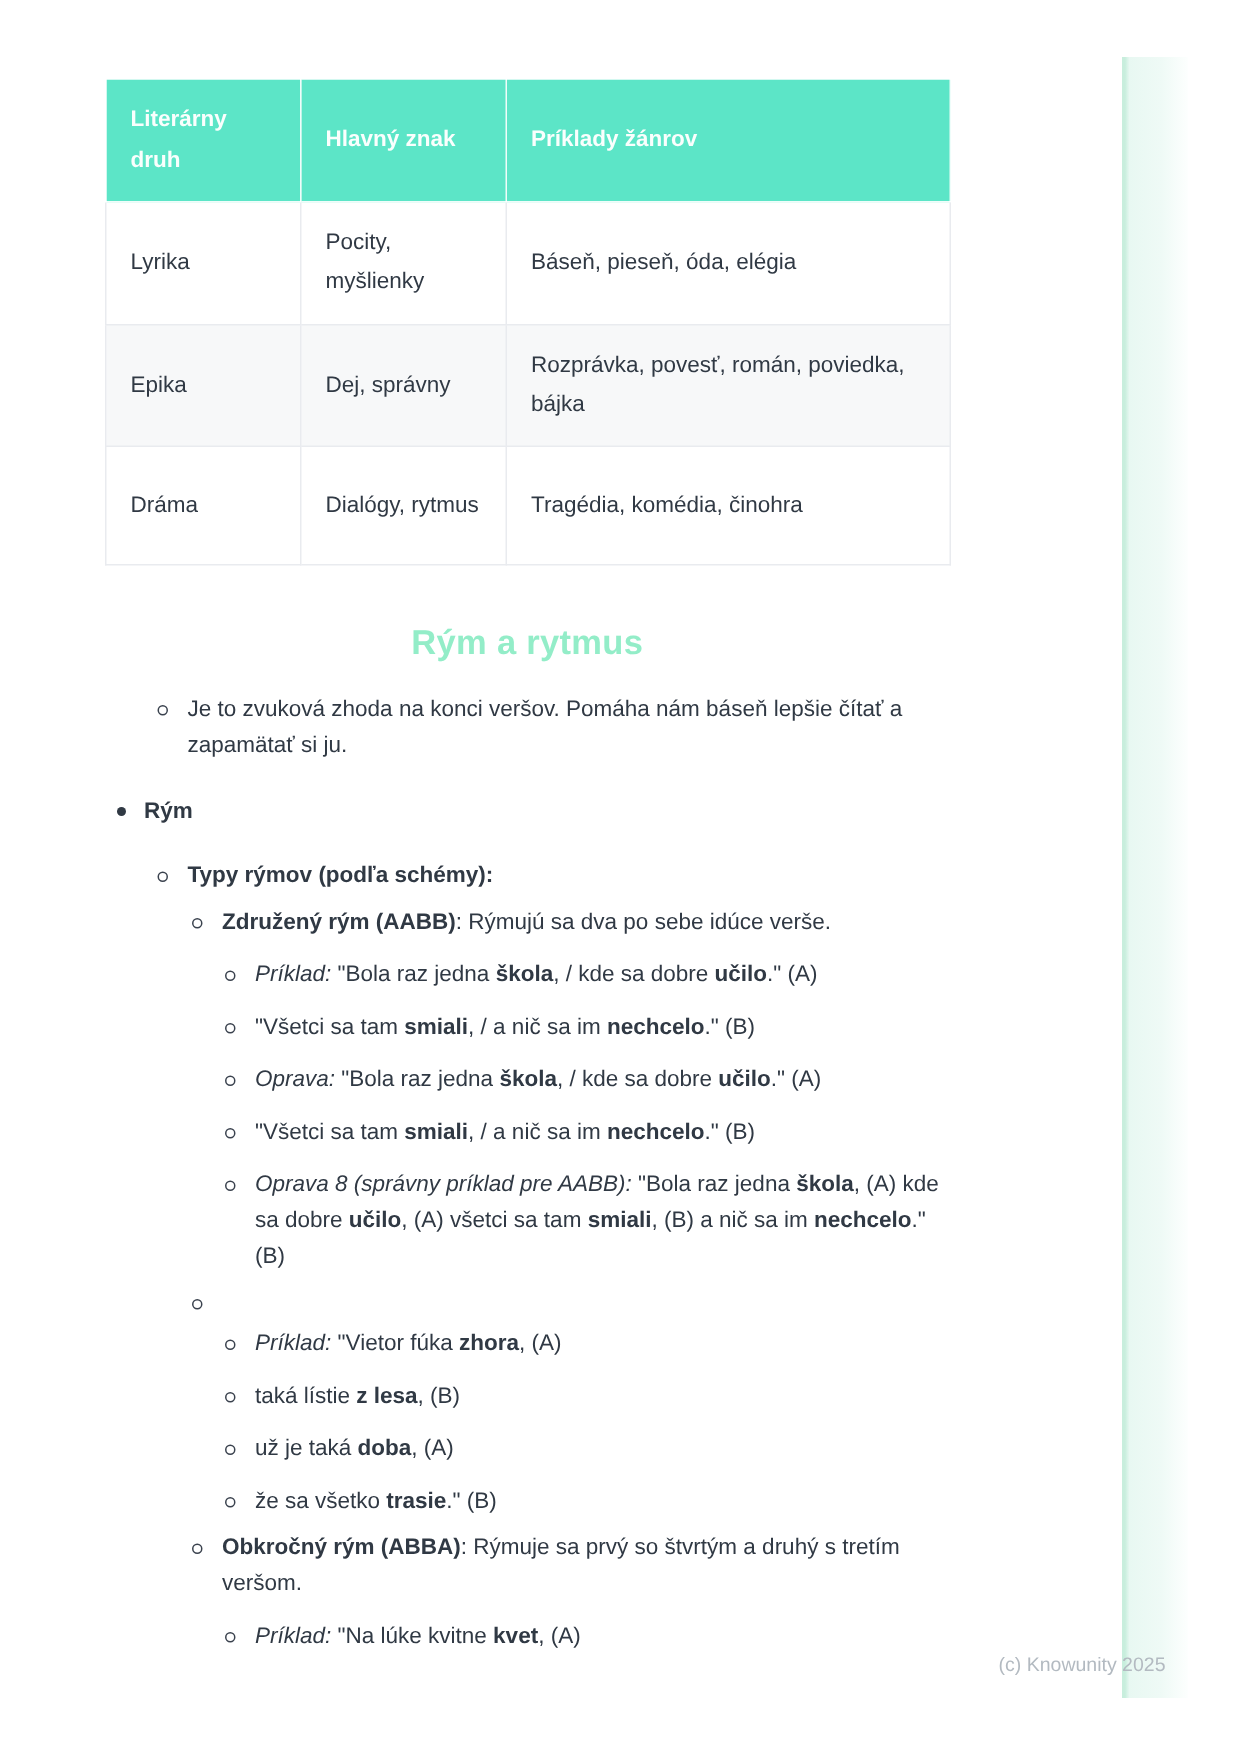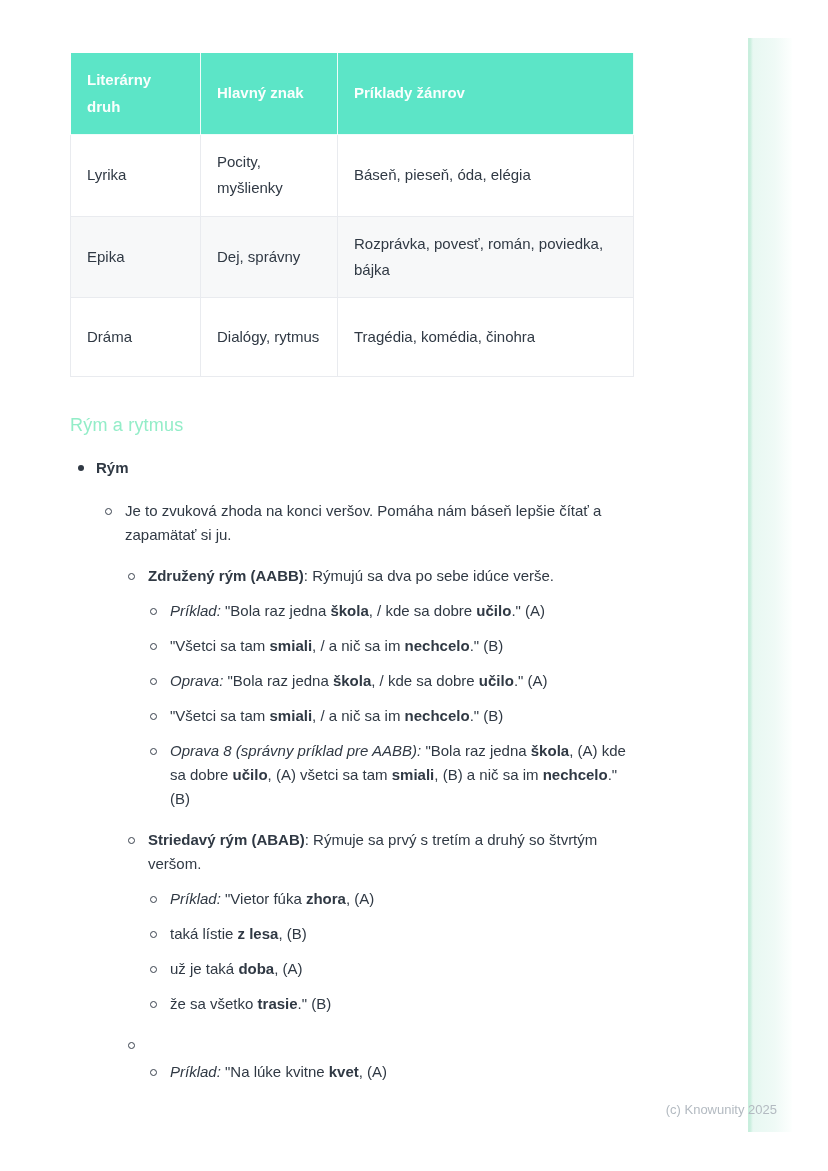--- a/index.html
+++ b/index.html
@@ -50,10 +50,11 @@
   
   h2.section-heading {
     color: var(--mint, #93edc8);
-    font-size: 18px;
-    font-weight: 400;
+    font-size: 23px;
+    font-weight: 700;
     margin: 38px 0 0 0;
     letter-spacing: 0.2px;
+    text-align: center;
   }
   .outline { margin-top: 18px; font-size: 15px; line-height: 24px; }
   .item { display: flex; align-items: flex-start; }

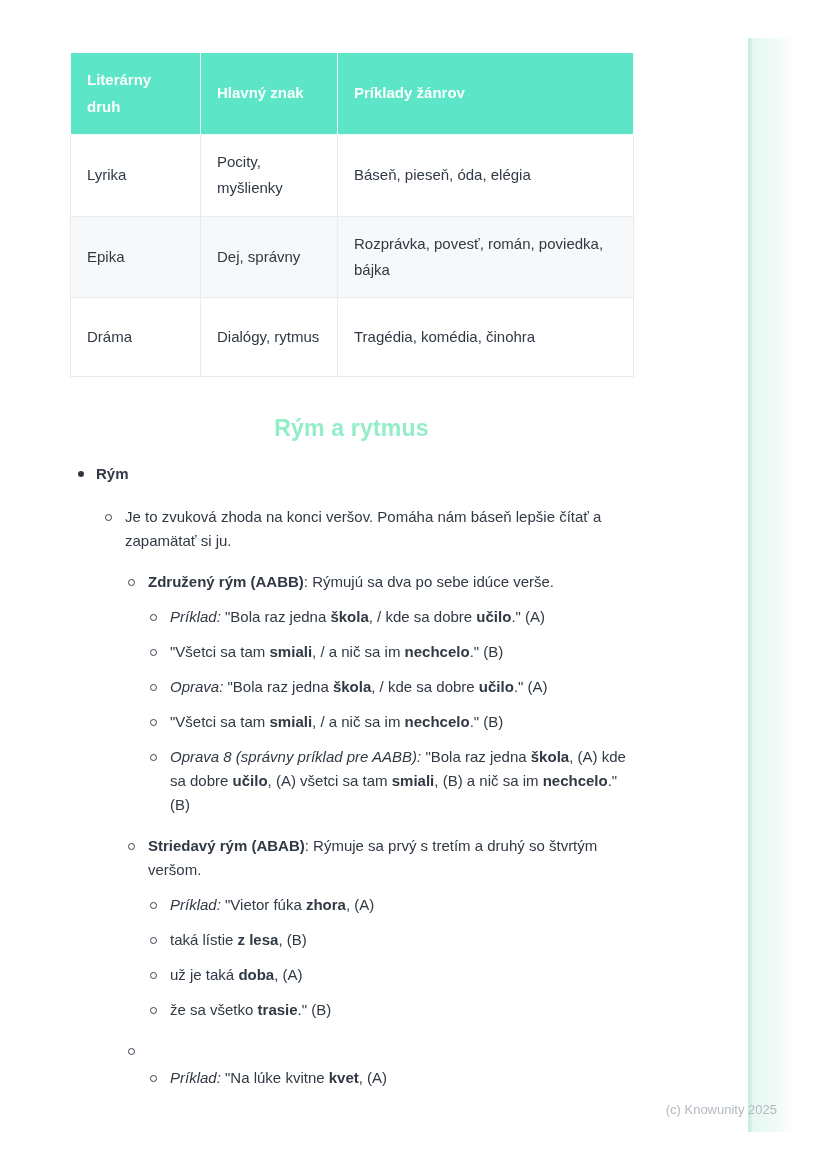--- a/index.html
+++ b/index.html
@@ -137,14 +137,14 @@
   <h2 class="section-heading">Rým a rytmus</h2>
 
   <div class="outline">
+      <div class="item lvl2">
+        <span class="marker circle"></span>
+        <span class="txt"><span>Je to zvuková zhoda na konci veršov. Pomáha nám báseň lepšie čítať a zapamätať si ju.</span></span>
+      </div>
       <div class="item lvl1">
         <span class="marker disc"></span>
         <span class="txt"><span class="b">Rým</span></span>
       </div>
-      <div class="item lvl2">
-        <span class="marker circle"></span>
-        <span class="txt"><span>Je to zvuková zhoda na konci veršov. Pomáha nám báseň lepšie čítať a zapamätať si ju.</span></span>
-      </div>
       <div class="item lvl3">
         <span class="marker circle"></span>
         <span class="txt"><span class="b">Združený rým (AABB)</span><span>: Rýmujú sa dva po sebe idúce verše.</span></span>

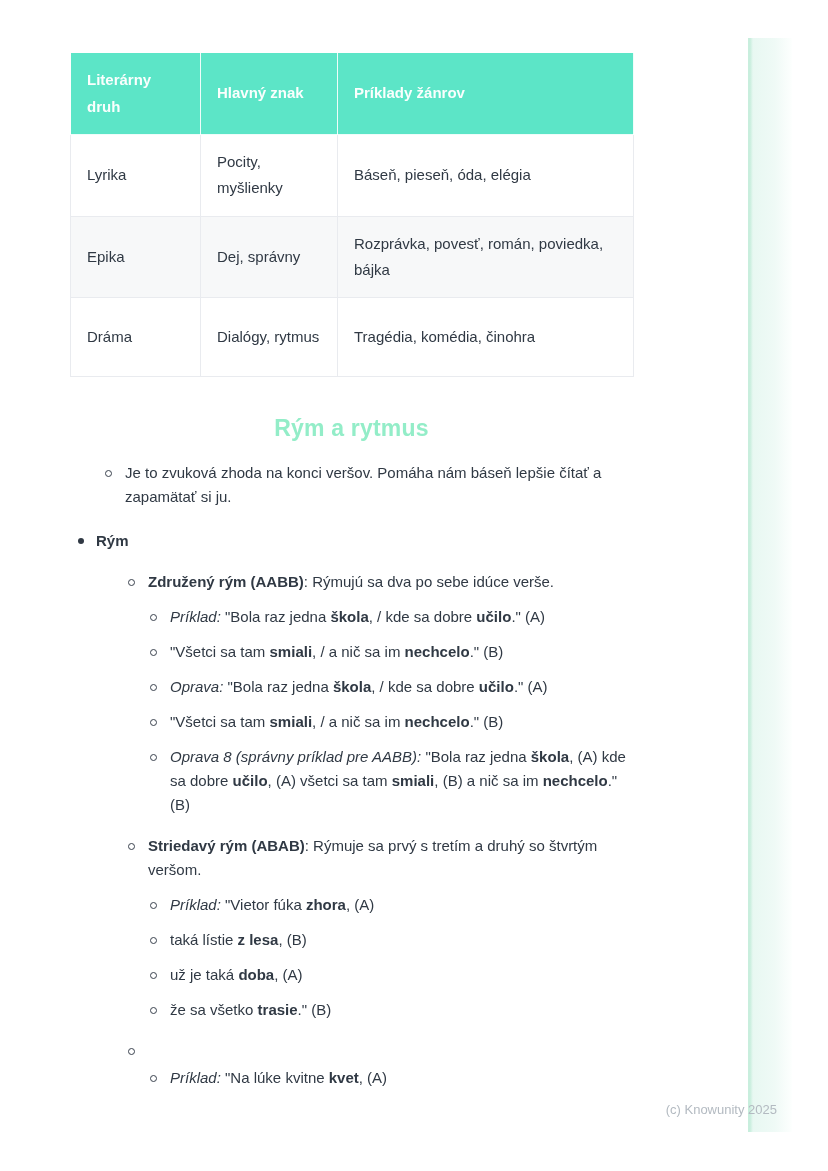--- a/index.html
+++ b/index.html
@@ -145,6 +145,10 @@
         <span class="marker disc"></span>
         <span class="txt"><span class="b">Rým</span></span>
       </div>
+      <div class="item lvl2">
+        <span class="marker circle"></span>
+        <span class="txt"><span class="b">Typy rýmov (podľa schémy):</span></span>
+      </div>
       <div class="item lvl3">
         <span class="marker circle"></span>
         <span class="txt"><span class="b">Združený rým (AABB)</span><span>: Rýmujú sa dva po sebe idúce verše.</span></span>

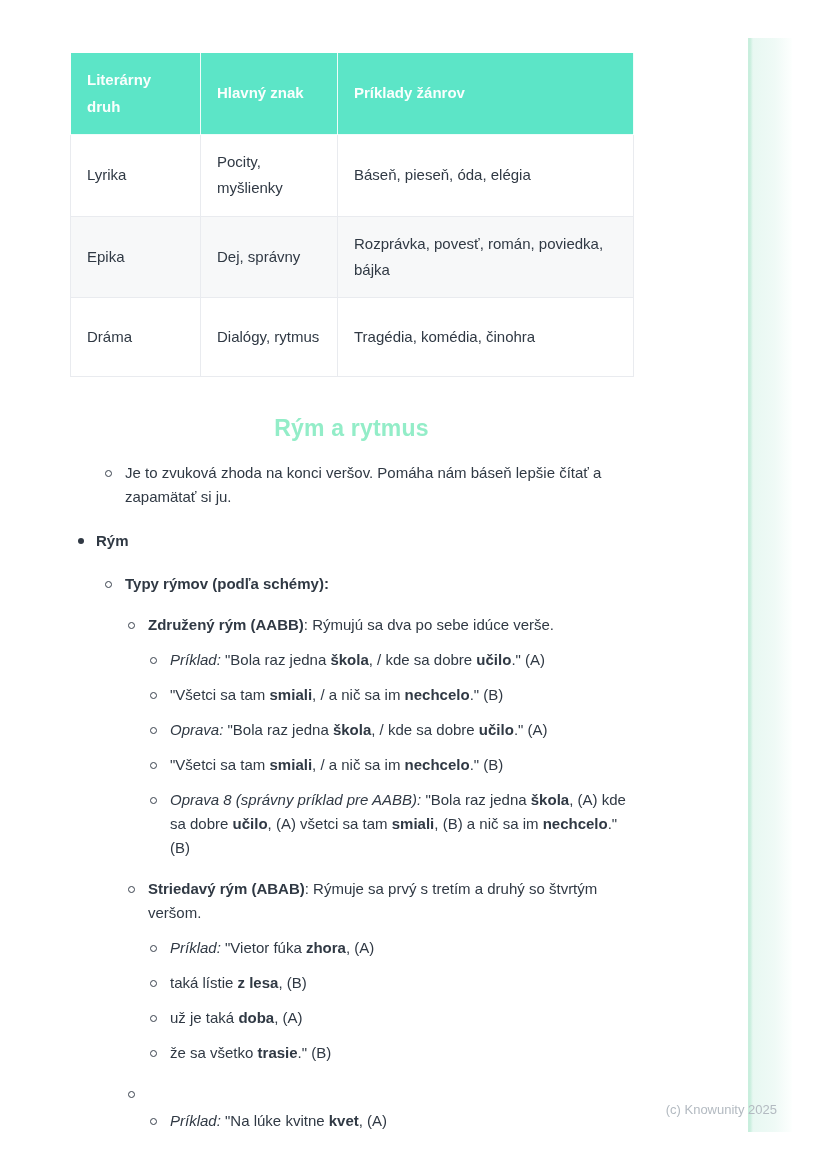--- a/index.html
+++ b/index.html
@@ -68,7 +68,7 @@
   .item .marker.circle{ border: 1.5px solid #3a424e; }
   .lvl1 { padding-left: 8px;  margin-top: 20px; }
   .lvl2 { padding-left: 35px; margin-top: 19px; }
-  .lvl3 { padding-left: 58px; margin-top: 17px; }
+  .lvl3 { padding-left: 58px; margin-top: 7px; }
   .lvl4 { padding-left: 80px; margin-top: 11px; }
   .lvl1 .txt { font-weight: 700; }
   .txt .b { font-weight: 700; }

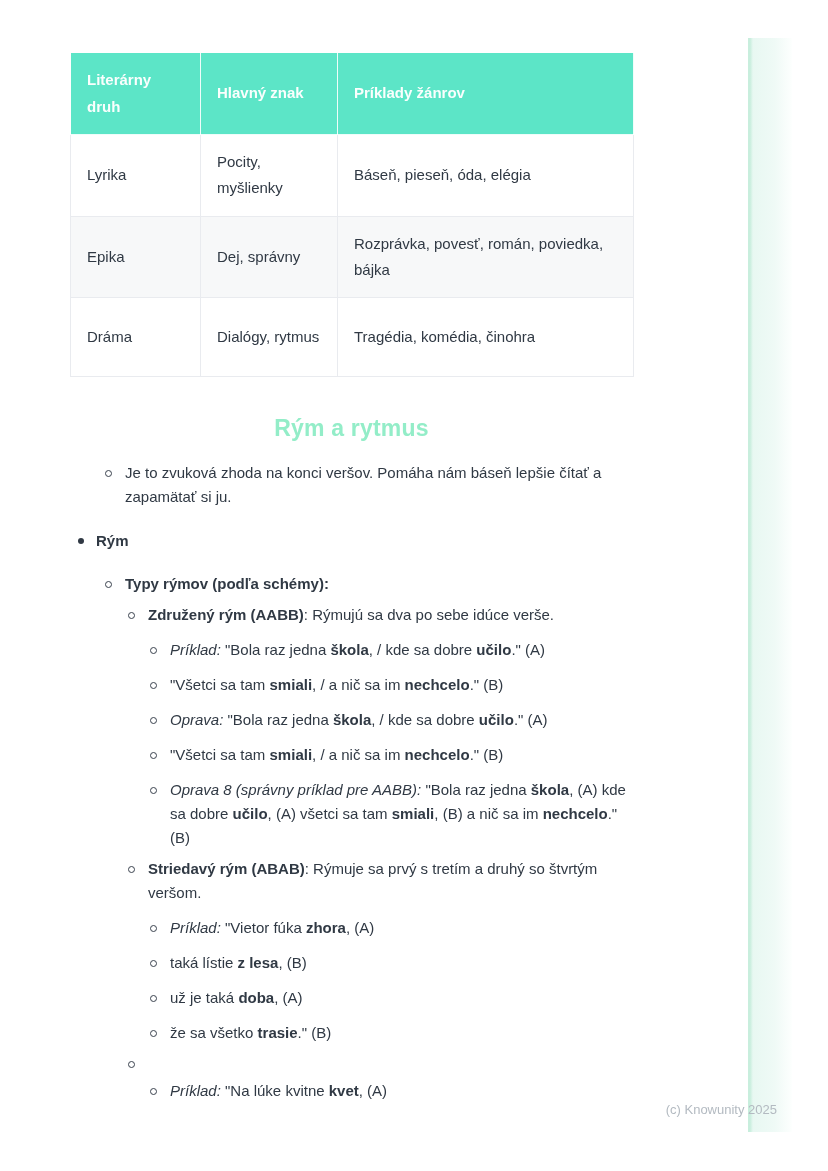--- a/index.html
+++ b/index.html
@@ -175,7 +175,6 @@
       </div>
       <div class="item lvl3">
         <span class="marker circle"></span>
-        <span class="txt"><span class="b">Striedavý rým (ABAB)</span><span>: Rýmuje sa prvý s tretím a druhý so štvrtým veršom.</span></span>
       </div>
       <div class="item lvl4">
         <span class="marker circle"></span>

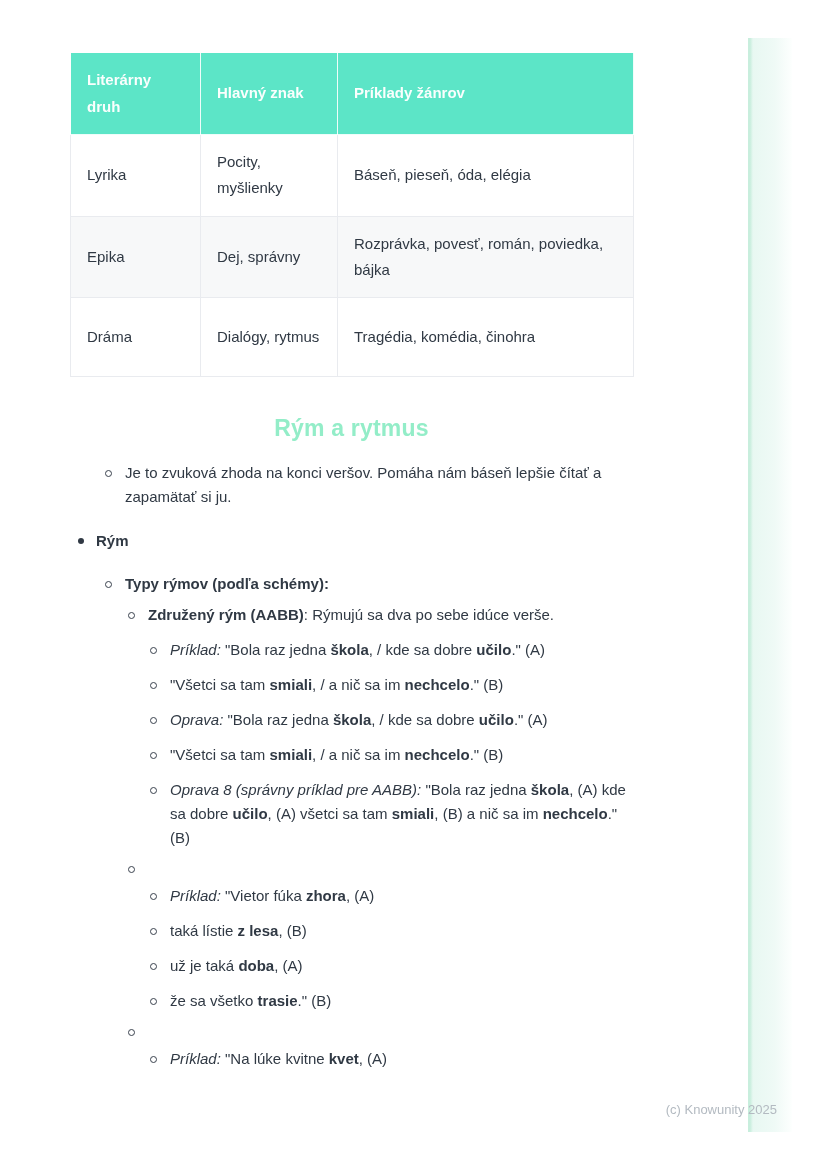--- a/index.html
+++ b/index.html
@@ -194,6 +194,7 @@
       </div>
       <div class="item lvl3">
         <span class="marker circle"></span>
+        <span class="txt"><span class="b">Obkročný rým (ABBA)</span><span>: Rýmuje sa prvý so štvrtým a druhý s tretím veršom.</span></span>
       </div>
       <div class="item lvl4">
         <span class="marker circle"></span>

